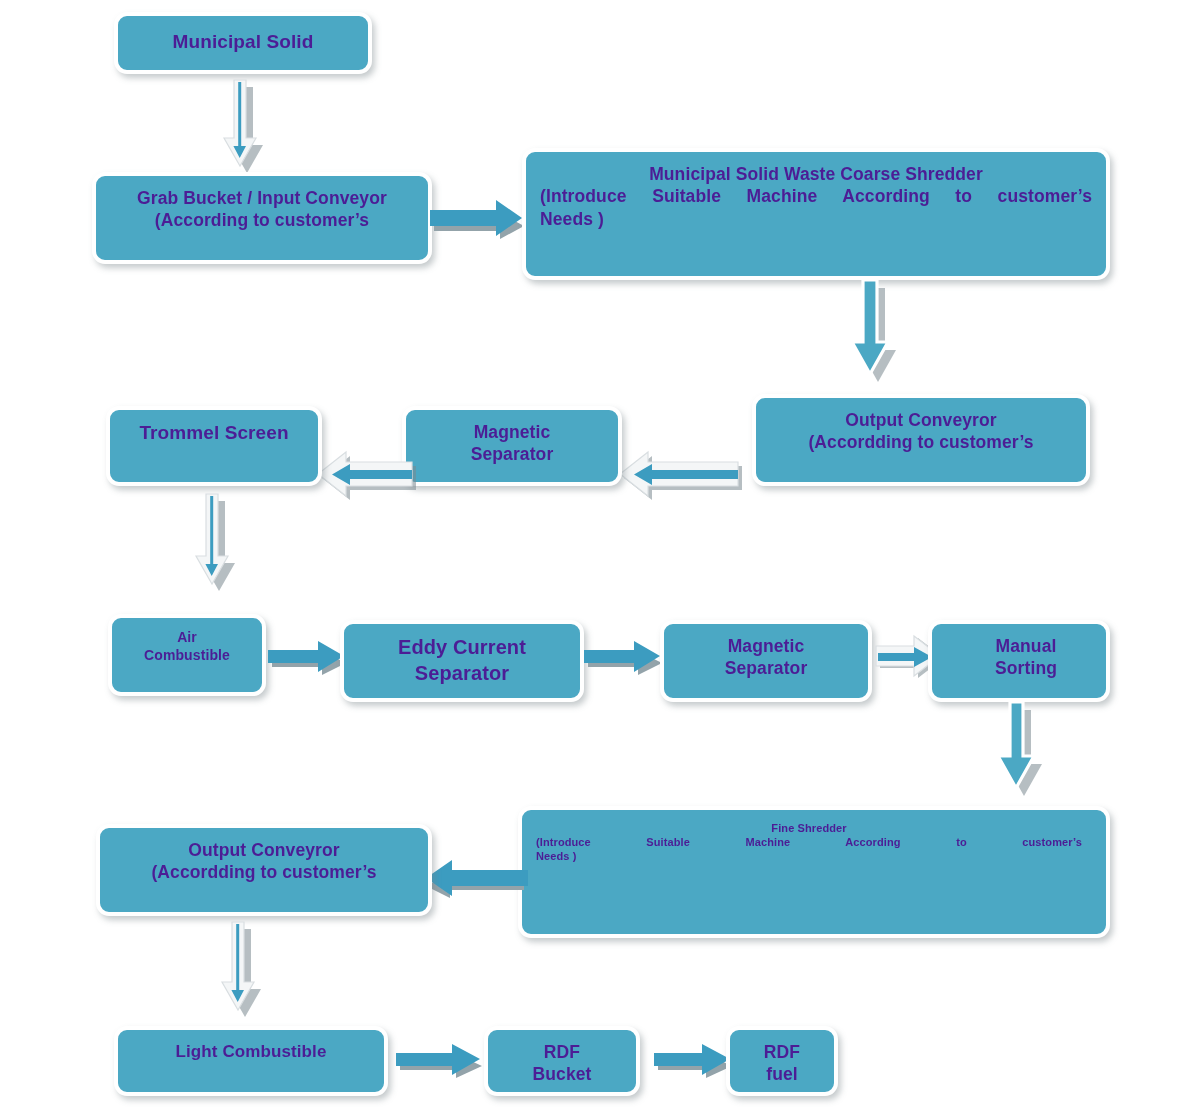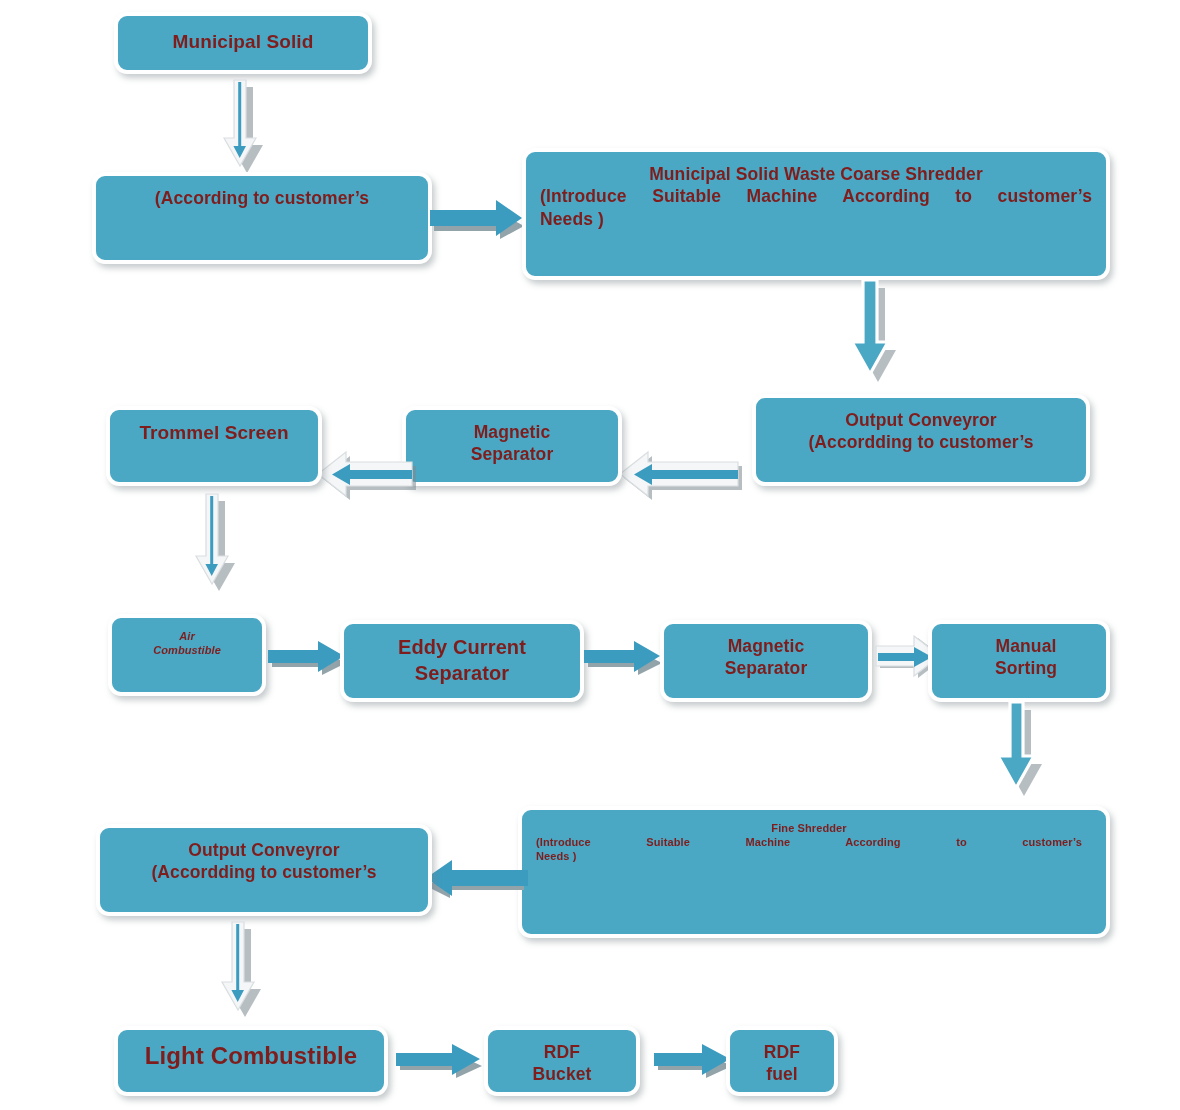--- a/index.html
+++ b/index.html
@@ -27,7 +27,7 @@
     border: 4px solid #ffffff;
     border-radius: 13px;
     box-shadow: 3px 4px 6px rgba(120,130,135,0.42);
-    color: #7f1d1d;
+    color: #4c1d95;
     font-weight: bold;
     overflow: hidden;
     padding: 7px 10px 0 10px;

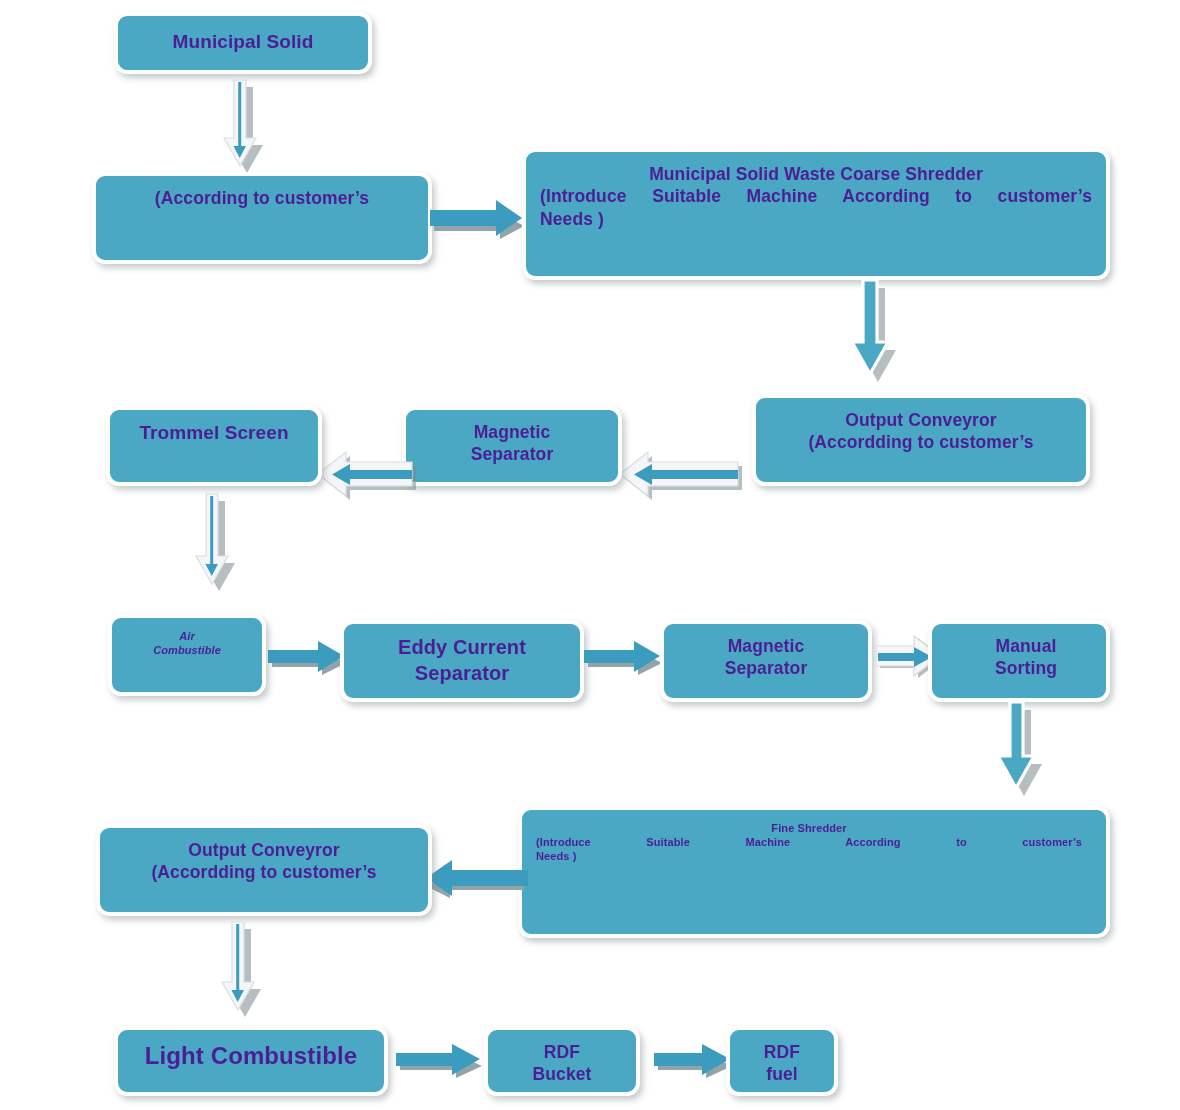--- a/index.html
+++ b/index.html
@@ -72,6 +72,7 @@
   </div>
 
   <div class="node center" style="left:92px; top:172px; width:340px; height:92px; font-size:17.5px; padding-top:11px;">
+    <span class="ln">Grab Bucket / Input Conveyor</span>
     <span class="ln">(According to customer’s</span>
   </div>
 

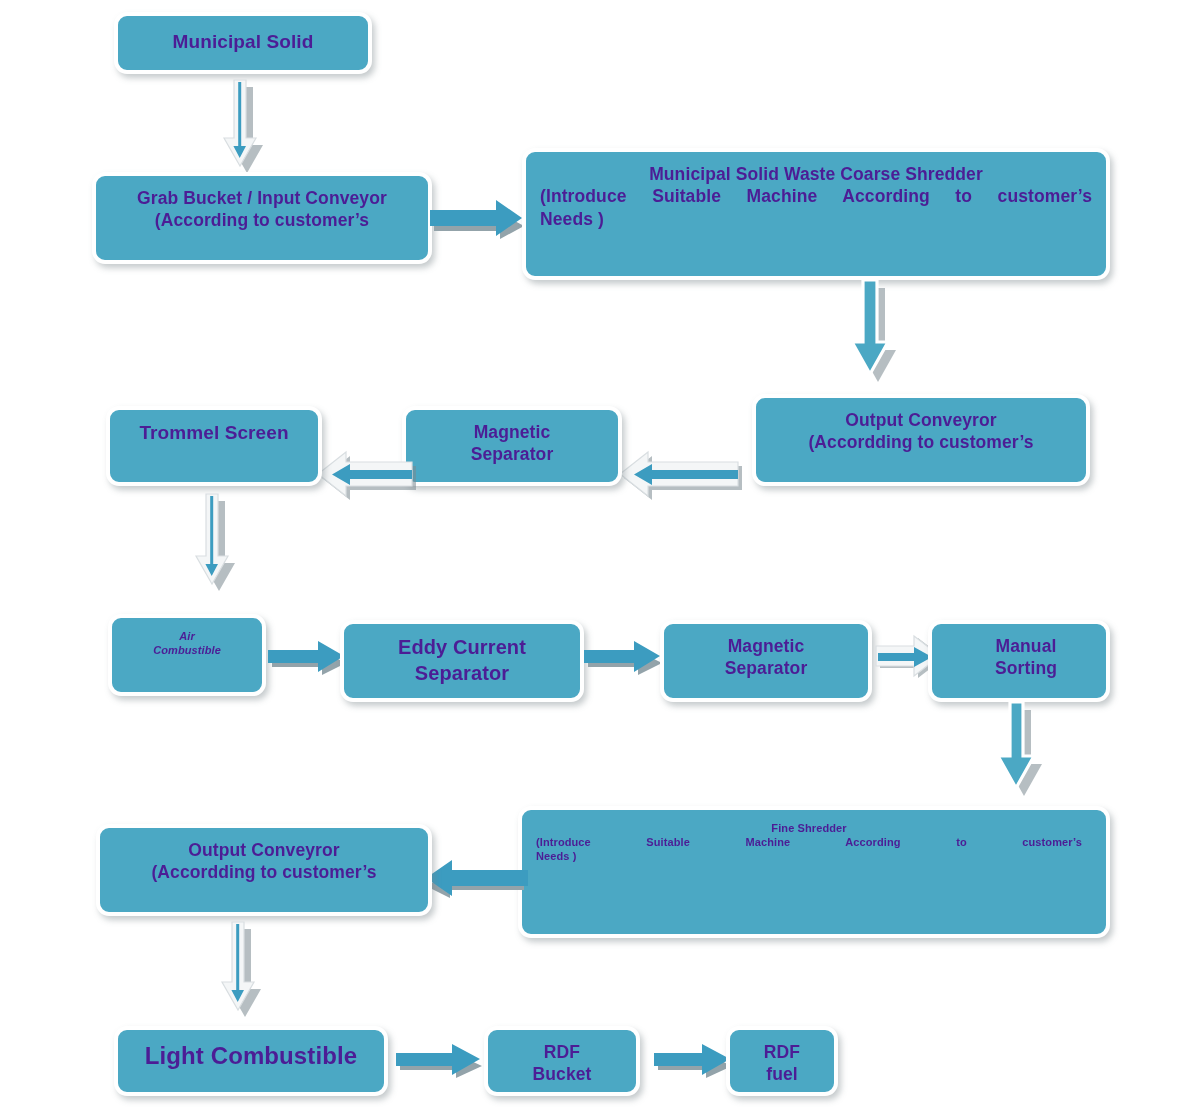--- a/index.html
+++ b/index.html
@@ -134,7 +134,7 @@
     </svg>
   </div>
 
-  <div class="node center" style="left:108px; top:614px; width:158px; height:82px; font-size:11px; padding-top:11px;font-style:italic;">
+  <div class="node center" style="left:108px; top:614px; width:158px; height:82px; font-size:14px; padding-top:11px;">
     <span class="ln">Air</span>
     <span class="ln">Combustible</span>
   </div>

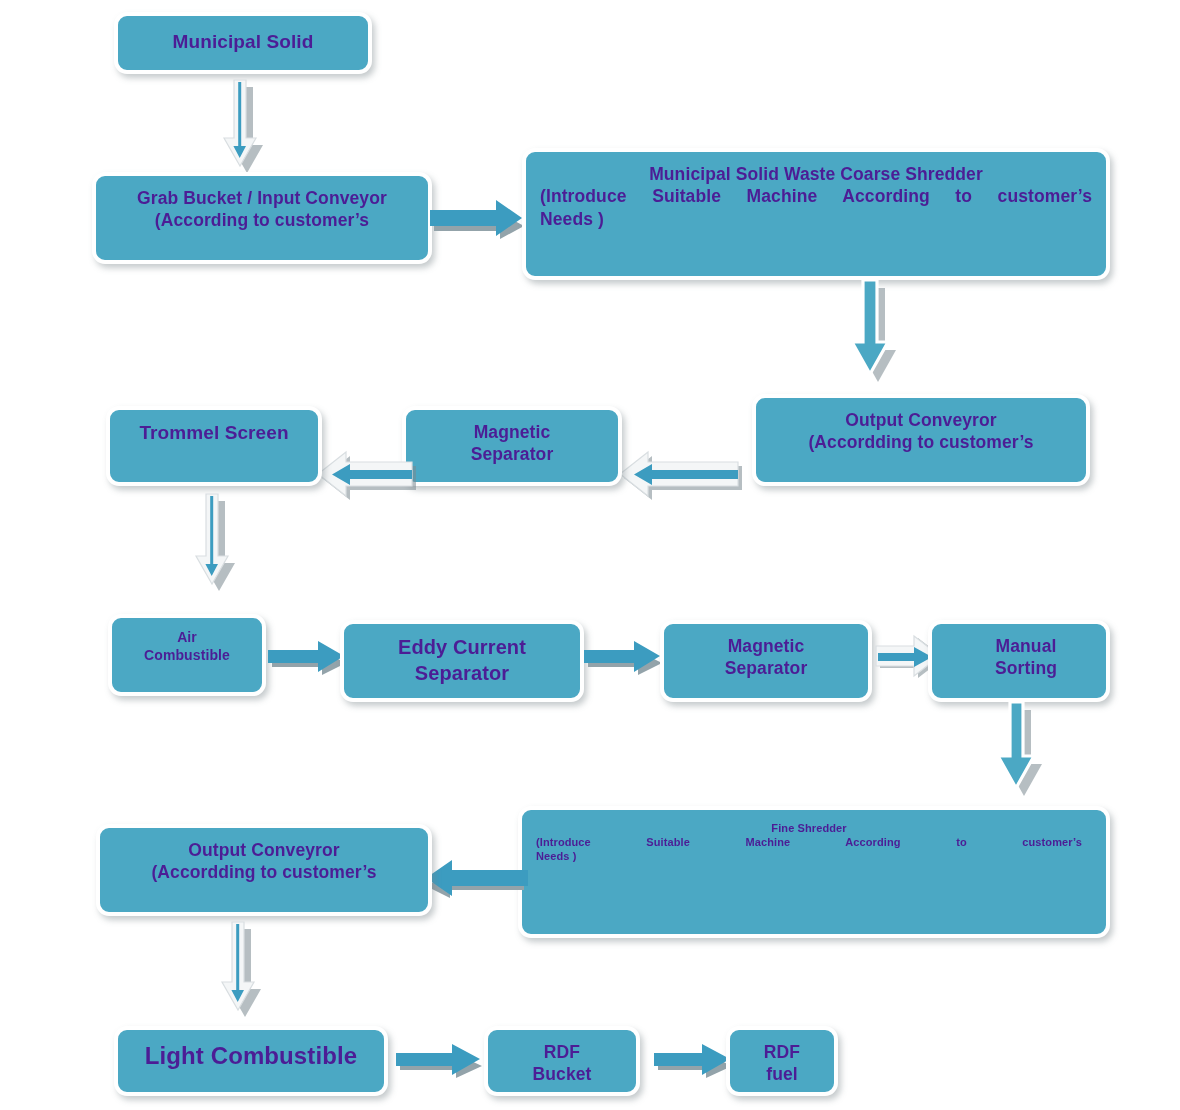--- a/index.html
+++ b/index.html
@@ -209,7 +209,7 @@
     </svg>
   </div>
 
-  <div class="node center" style="left:114px; top:1026px; width:274px; height:70px; font-size:24px; padding-top:11px;">
+  <div class="node center" style="left:114px; top:1026px; width:274px; height:70px; font-size:17px; padding-top:11px;">
     <span class="ln">Light Combustible</span>
   </div>
 

